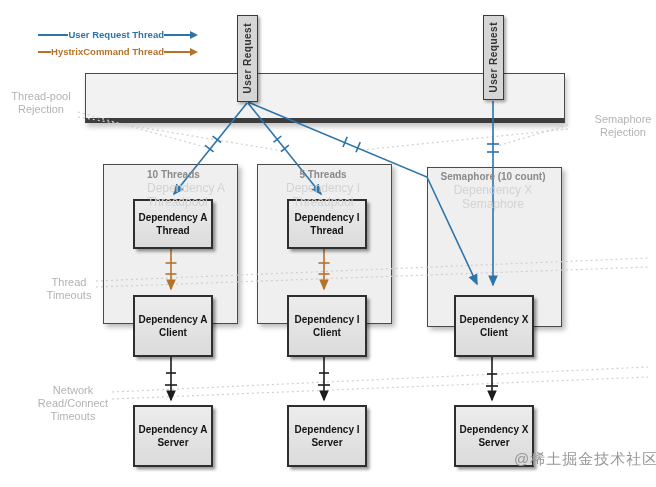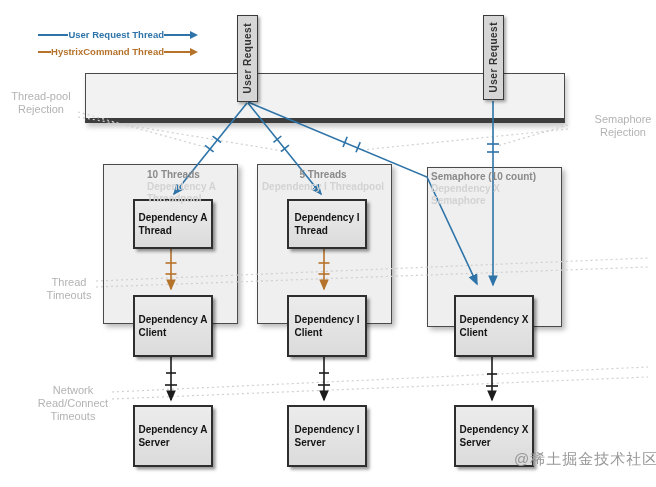--- a/index.html
+++ b/index.html
@@ -26,7 +26,7 @@
   .pool-head .s{display:block;font-size:10px;font-weight:bold;color:#d3d3d3;}
   .head-a{left:111px;top:169px;width:122px;text-align:left;margin-left:36px;}
   .head-i{left:261px;top:169px;width:124px;text-align:center;}
-  .head-x{left:431px;top:171px;width:124px;text-align:left;}
+  .head-x{left:431px;top:171px;width:124px;text-align:center;}
   
   svg.overlay{position:absolute;left:0;top:0;z-index:5;}
   

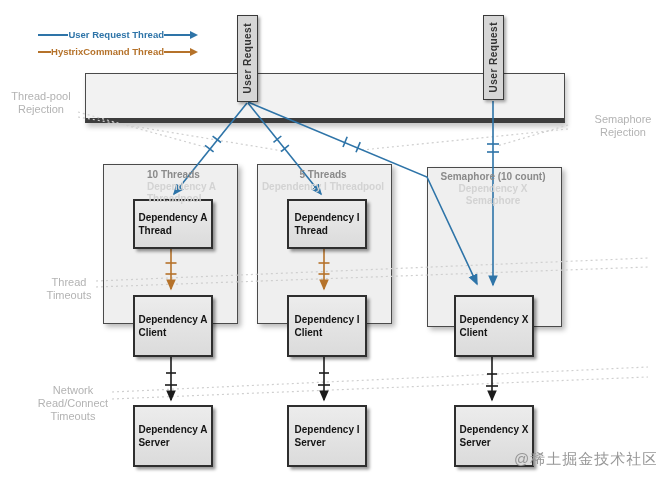--- a/index.html
+++ b/index.html
@@ -23,7 +23,7 @@
   .pool-x{left:427px;top:167px;}
   .pool-head{position:absolute;z-index:12;line-height:1.2;}
   .pool-head .t{display:block;font-size:10px;font-weight:bold;color:#8a8a8a;}
-  .pool-head .s{display:block;font-size:10px;font-weight:bold;color:#d3d3d3;}
+  .pool-head .s{display:block;font-size:12px;font-weight:normal;color:#d3d3d3;}
   .head-a{left:111px;top:169px;width:122px;text-align:left;margin-left:36px;}
   .head-i{left:261px;top:169px;width:124px;text-align:center;}
   .head-x{left:431px;top:171px;width:124px;text-align:center;}

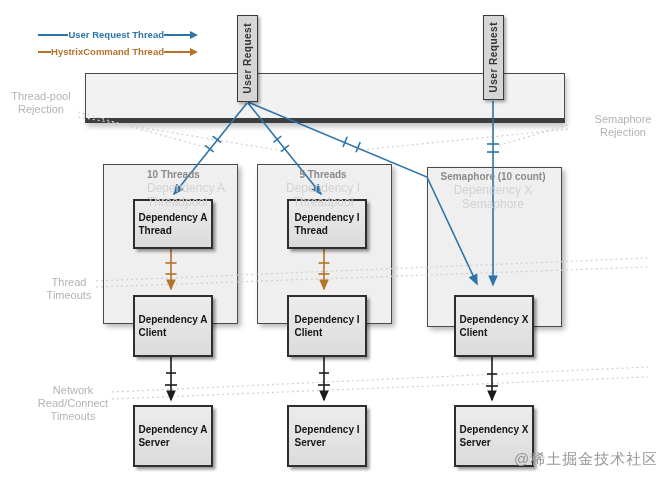--- a/index.html
+++ b/index.html
@@ -45,7 +45,7 @@
   .node{
     position:absolute;width:76px;background:linear-gradient(#ececec,#dbdbdb);
     border:2px solid #2e2e2e;box-shadow:2.5px 2.5px 3px rgba(0,0,0,.42);z-index:10;
-    display:flex;align-items:center;justify-content:center;text-align:left;
+    display:flex;align-items:center;justify-content:center;text-align:center;
     font-size:10px;font-weight:bold;color:#141414;line-height:1.3;white-space:pre-line;
   }
   .thread{height:46px;top:199px;}

